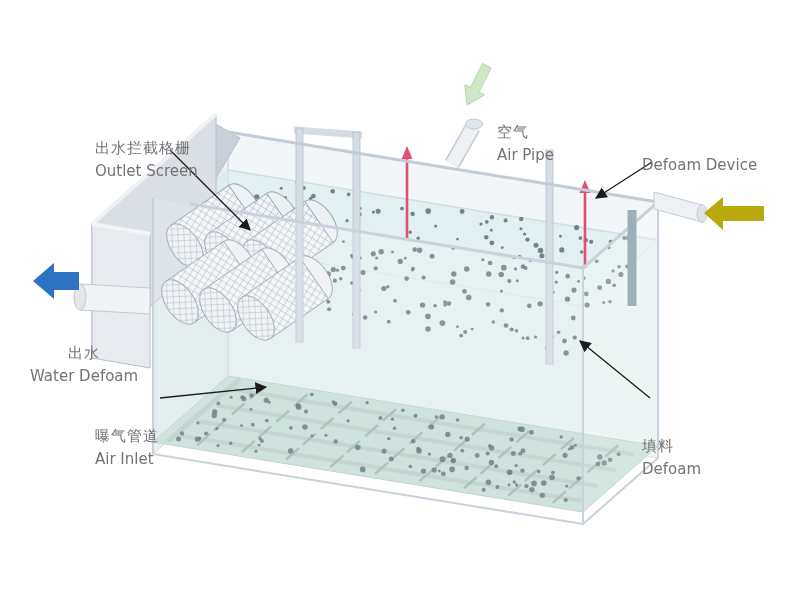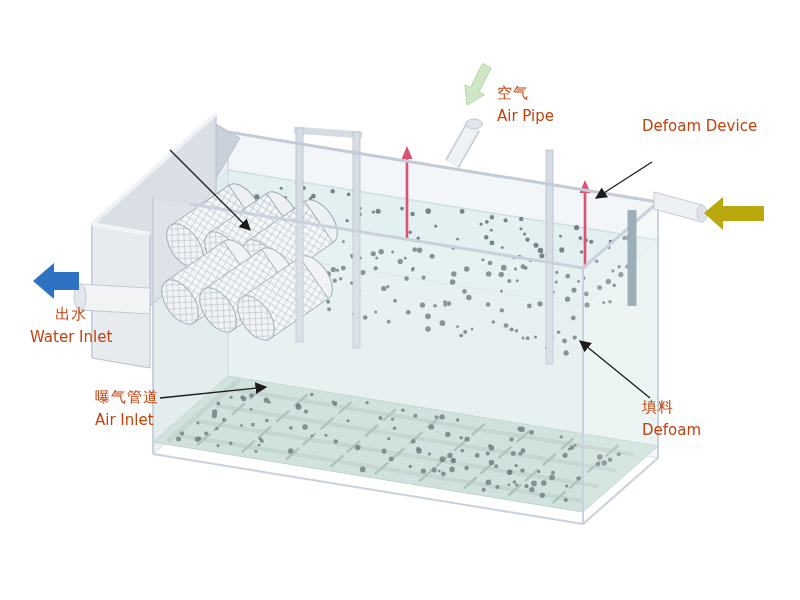--- a/index.html
+++ b/index.html
@@ -6,7 +6,7 @@
   .stage{position:relative;width:800px;height:600px;background:#ffffff;overflow:hidden;
          font-family:"DejaVu Sans","Liberation Sans",sans-serif;}
   .stage svg{position:absolute;left:0;top:0;}
-  .label{position:absolute;font-size:15px;line-height:23px;color:#c2410c;white-space:nowrap;}
+  .label{position:absolute;font-size:15px;line-height:23px;color:#737373;white-space:nowrap;margin-top:39px;}
   .label .zh{letter-spacing:1px;}
 </style>
 </head>

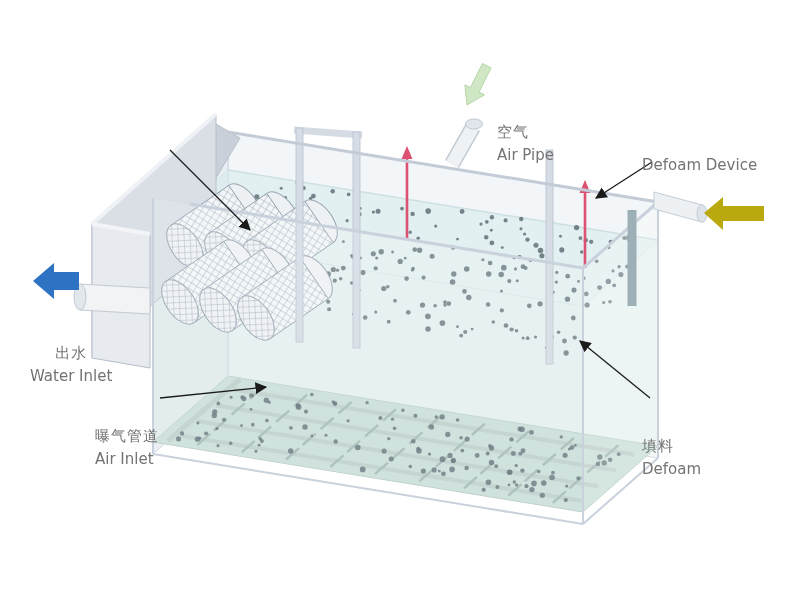--- a/index.html
+++ b/index.html
@@ -534,6 +534,10 @@
   </g>
 </svg>
 
+<div class="label" style="left:95px;top:98px;">
+  <div class="zh">出水拦截格栅</div>
+  <div class="en">Outlet Screen</div>
+</div>
 <div class="label" style="left:497px;top:82px;">
   <div class="zh">空气</div>
   <div class="en">Air Pipe</div>

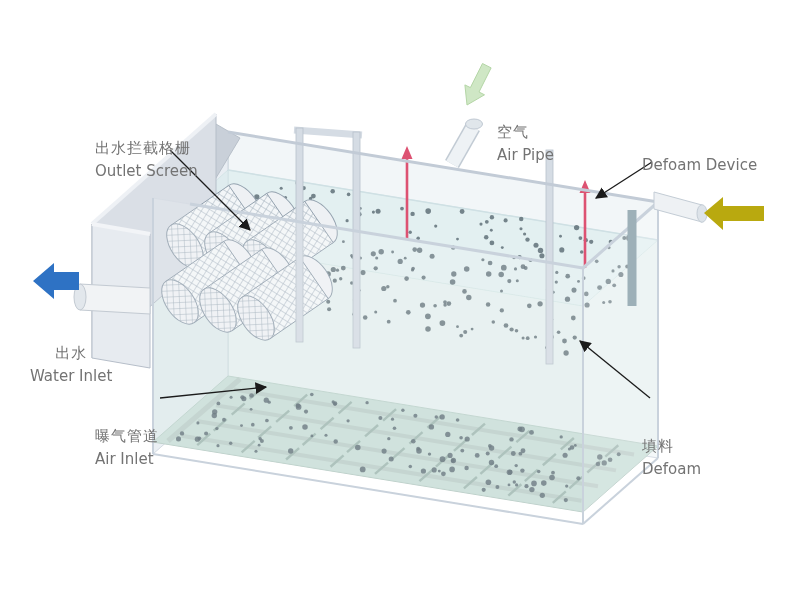--- a/index.html
+++ b/index.html
@@ -547,7 +547,7 @@
 </div>
 <div class="label" style="left:30px;top:303px;text-align:center;">
   <div class="zh">出水</div>
-  <div class="en">Water Inlet</div>
+  <div class="en">Water Defoam</div>
 </div>
 <div class="label" style="left:95px;top:386px;">
   <div class="zh">曝气管道</div>

